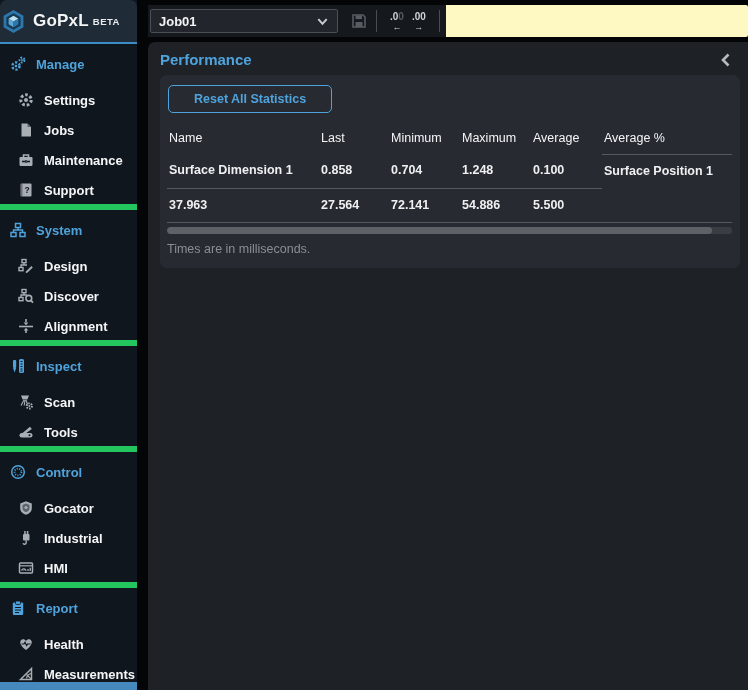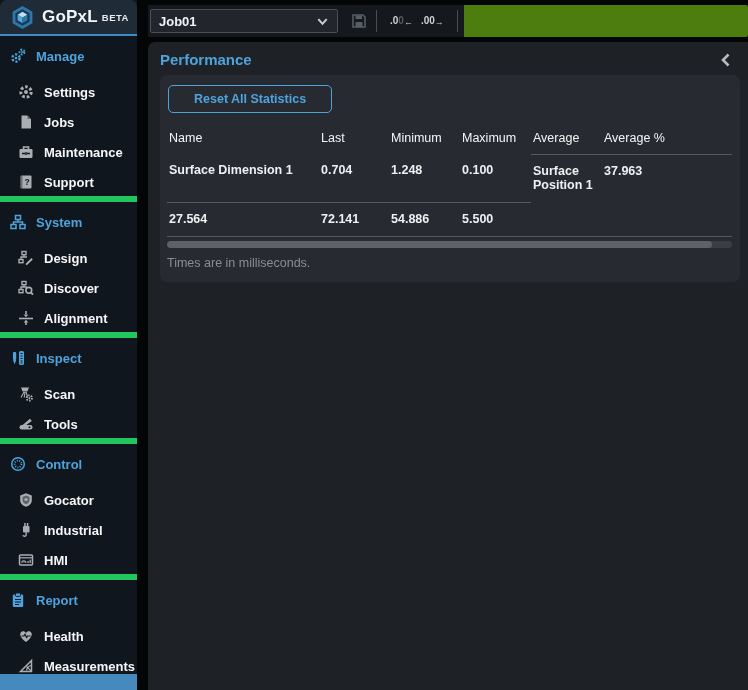--- a/index.html
+++ b/index.html
@@ -9,8 +9,8 @@
   
   .sidebar { position:absolute; left:0; top:0; width:137px; height:690px;
     background:#10161d; }
-  .logo-block { height:36px; background:#202b38; border-radius:7px 7px 0 0;
-    border-bottom:2px solid #3e8cc7; display:flex; align-items:center; padding-left:9px; }
+  .logo-block { height:44px; background:#202b38; border-radius:7px 7px 0 0;
+    border-bottom:2px solid #3e8cc7; display:flex; align-items:center; }
   .logo-text { color:#f2f4f6; font-weight:bold; font-size:17px; letter-spacing:.2px; margin-left:7px; }
   .logo-badge { color:#e8eaec; font-weight:bold; font-size:9.5px; margin-left:4px; letter-spacing:.5px; }
   .nav-section { padding:6px 0; border-bottom:6px solid #22c55e; }

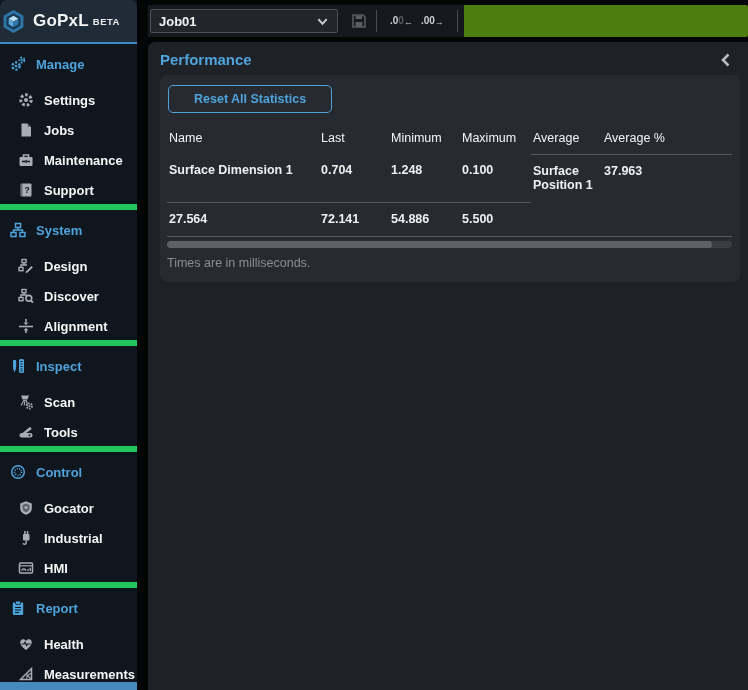--- a/index.html
+++ b/index.html
@@ -29,7 +29,7 @@
 
   
   .topbar { position:absolute; left:148px; top:5px; width:600px; height:32px;
-    background:#4d7c0f; border-radius:2px; display:flex; align-items:center; }
+    background:#fef9c3; border-radius:2px; display:flex; align-items:center; }
   .topbar-left { background:#15181c; height:32px; display:flex; align-items:center;
     padding:0 6px 0 2px; }
   .job-select { width:188px; height:24px; background:#22262c; border:1px solid #4b5056;

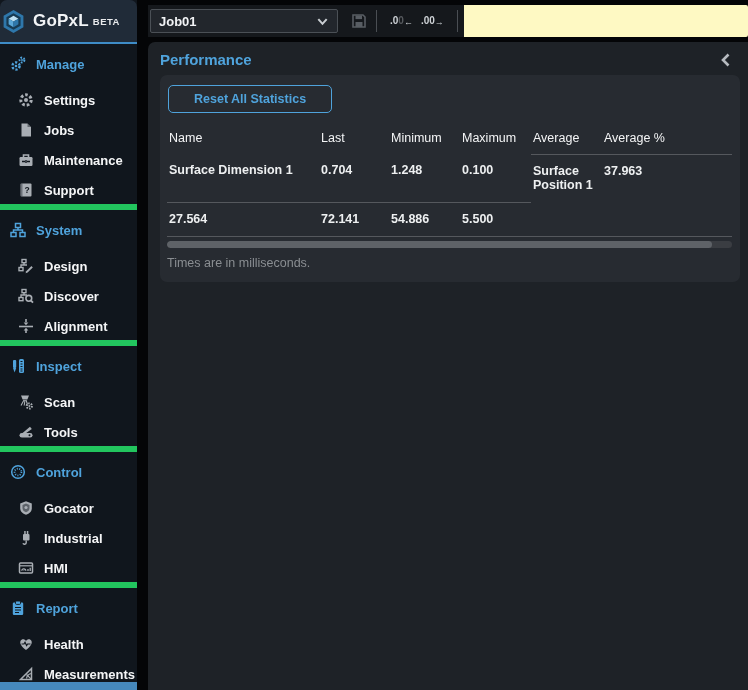--- a/index.html
+++ b/index.html
@@ -37,7 +37,7 @@
     padding:0 8px; color:#f2f3f5; font-weight:bold; font-size:13px; cursor:pointer; }
   .save-btn { margin-left:12px; color:#585d63; display:flex; cursor:default; }
   .vsep { width:1px; height:22px; background:#4a4e53; margin:0 9px; }
-  .dec-btn { display:flex; flex-direction:row; align-items:center; color:#cfd3d7;
+  .dec-btn { display:flex; flex-direction:column; align-items:center; color:#cfd3d7;
     font-weight:bold; font-size:10px; line-height:10px; margin:0 4px; cursor:pointer; }
   .dec-btn .ghost { opacity:.35; }
   .dec-btn .arrow { font-size:9px; line-height:8px; margin-top:1px; color:#cfd3d7; }

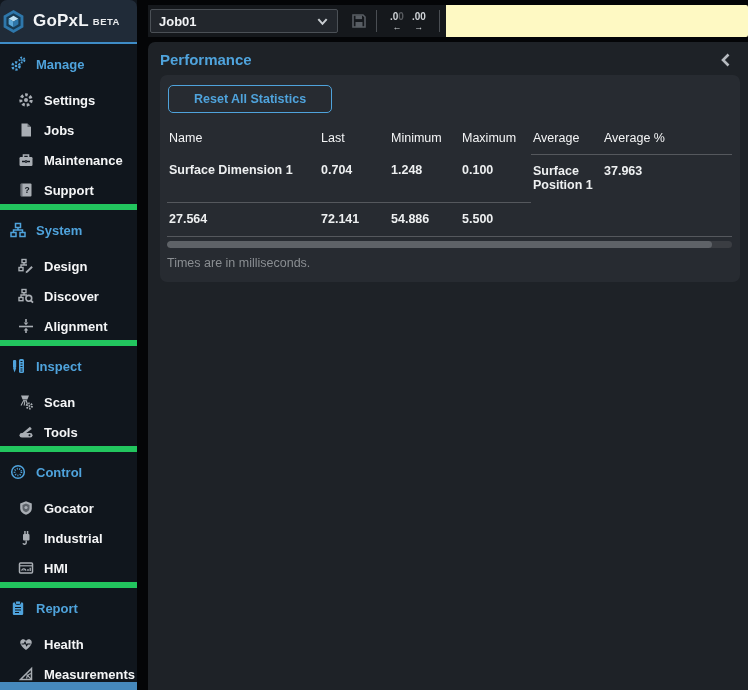--- a/index.html
+++ b/index.html
@@ -369,6 +369,7 @@
       <div class="th">Average %</div>
 
       <div class="td">Surface Dimension 1</div>
+      <div class="td">0.858</div>
       <div class="td">0.704</div>
       <div class="td">1.248</div>
       <div class="td">0.100</div>

